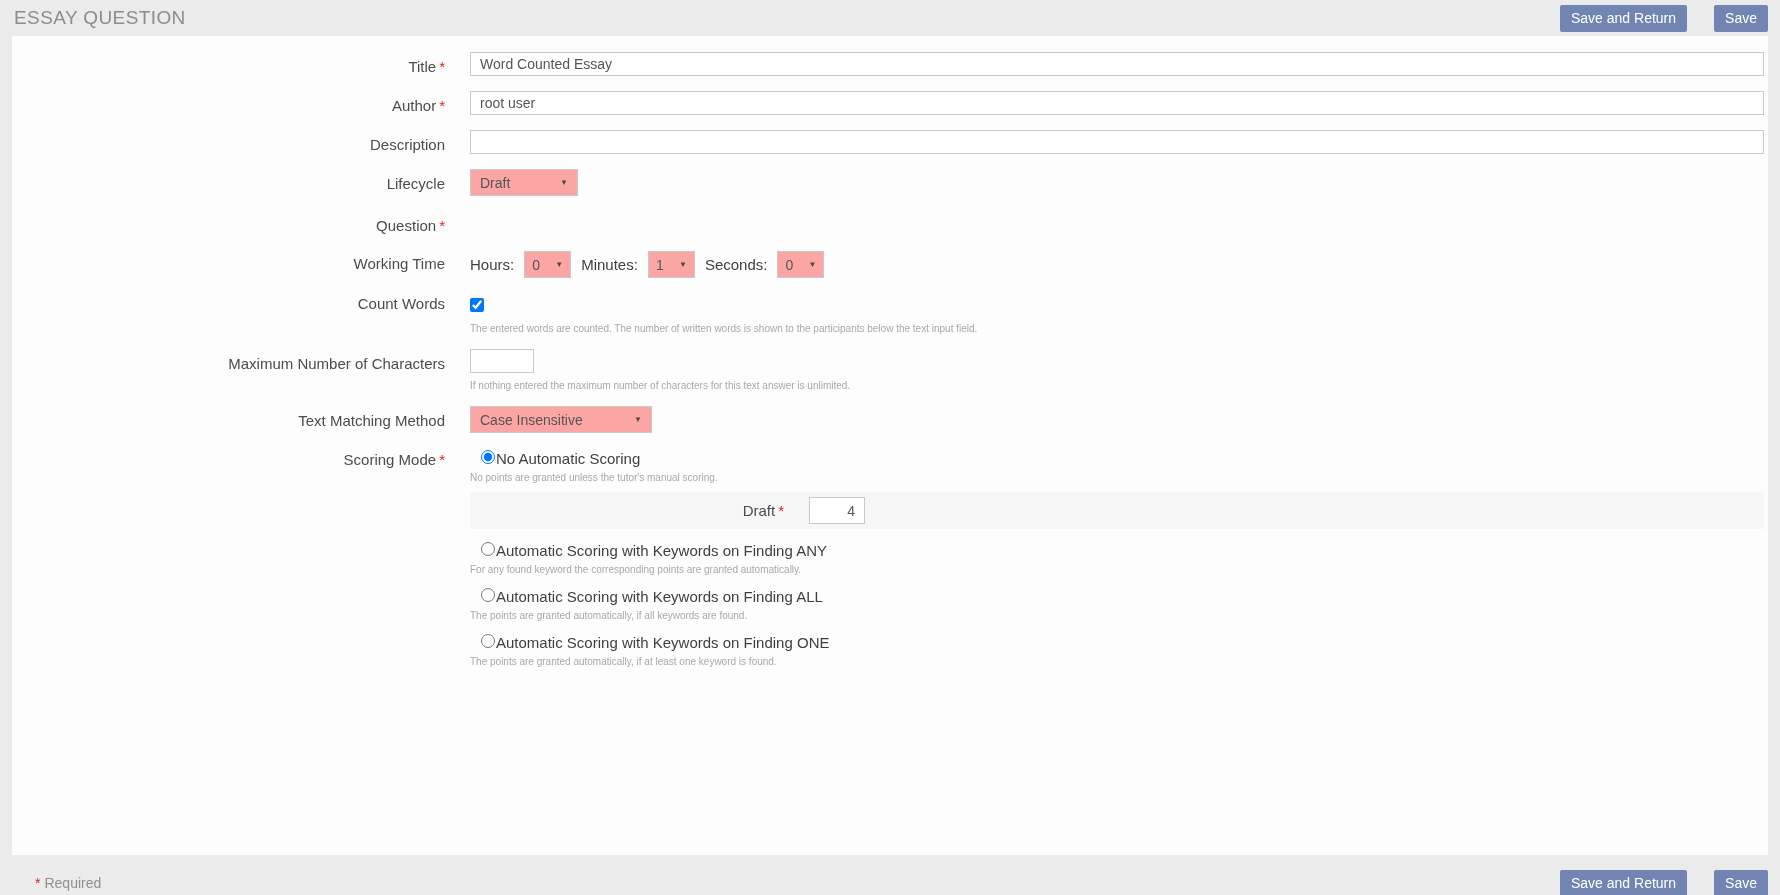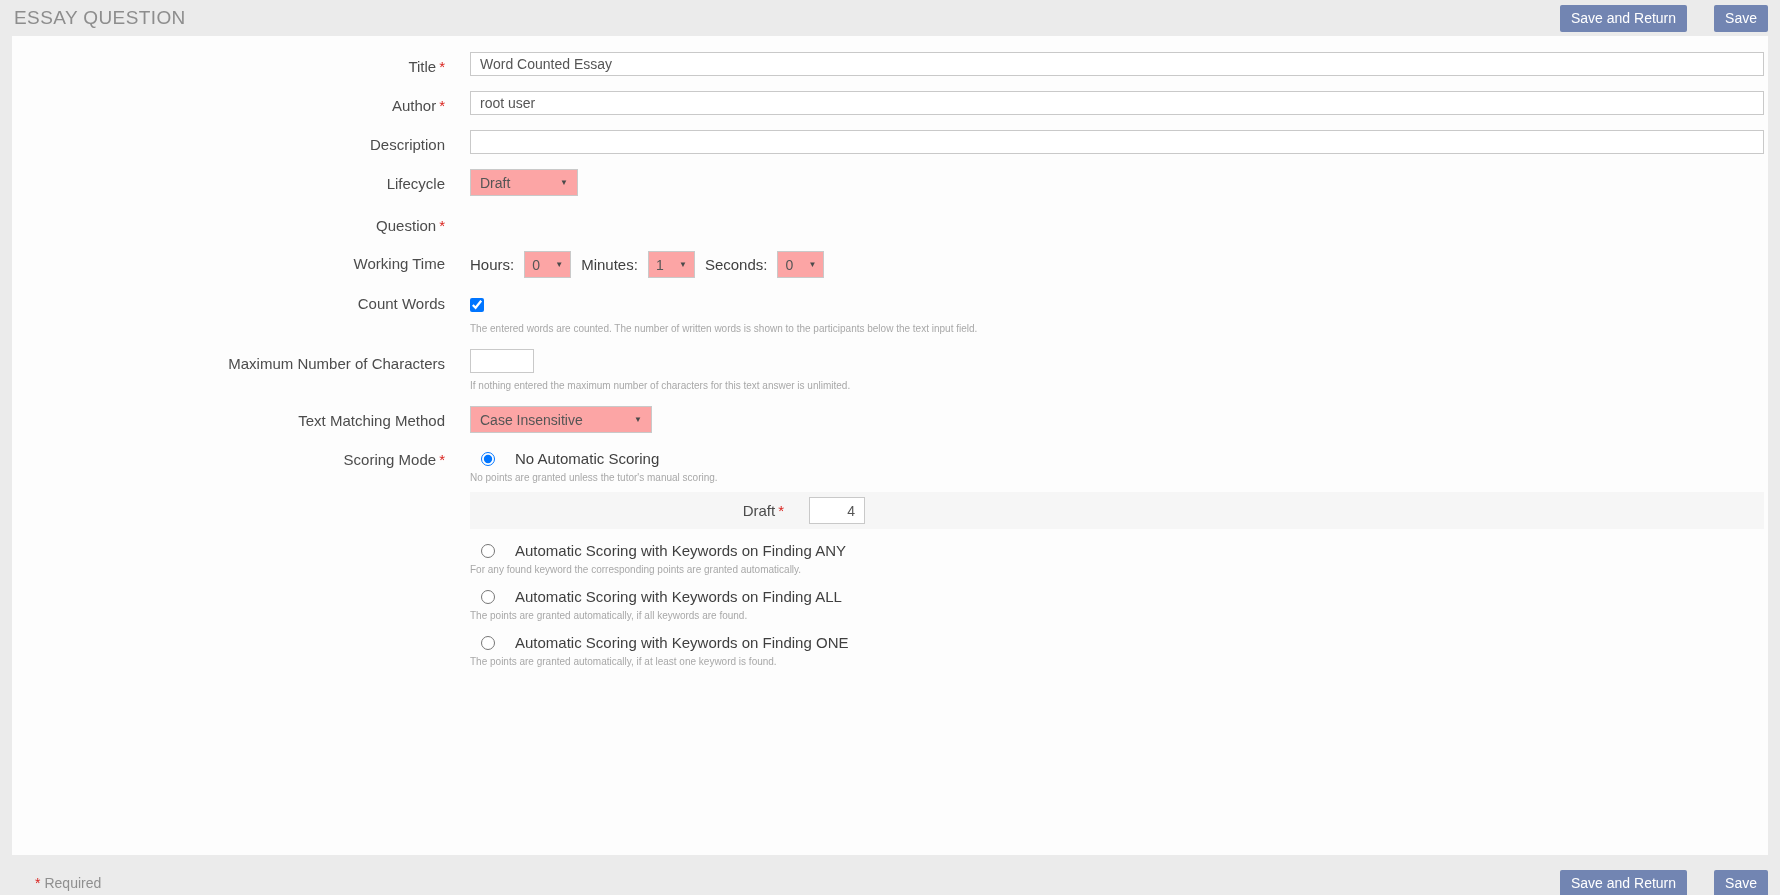--- a/index.html
+++ b/index.html
@@ -42,7 +42,7 @@
 
   .opt { margin-top:13px; }
   .opt.first { margin-top:2px; }
-  .opt-line { display:flex; align-items:center; gap:20px; padding-left:11px; }
+  .opt-line { display:flex; gap:1px; padding-left:11px; }
   .opt-line input { width:14px; height:14px; cursor:pointer; }
   .opt-label { font-size:15px; color:#3f3f3f; cursor:pointer; }
   .opt .help { margin-top:5px; }

